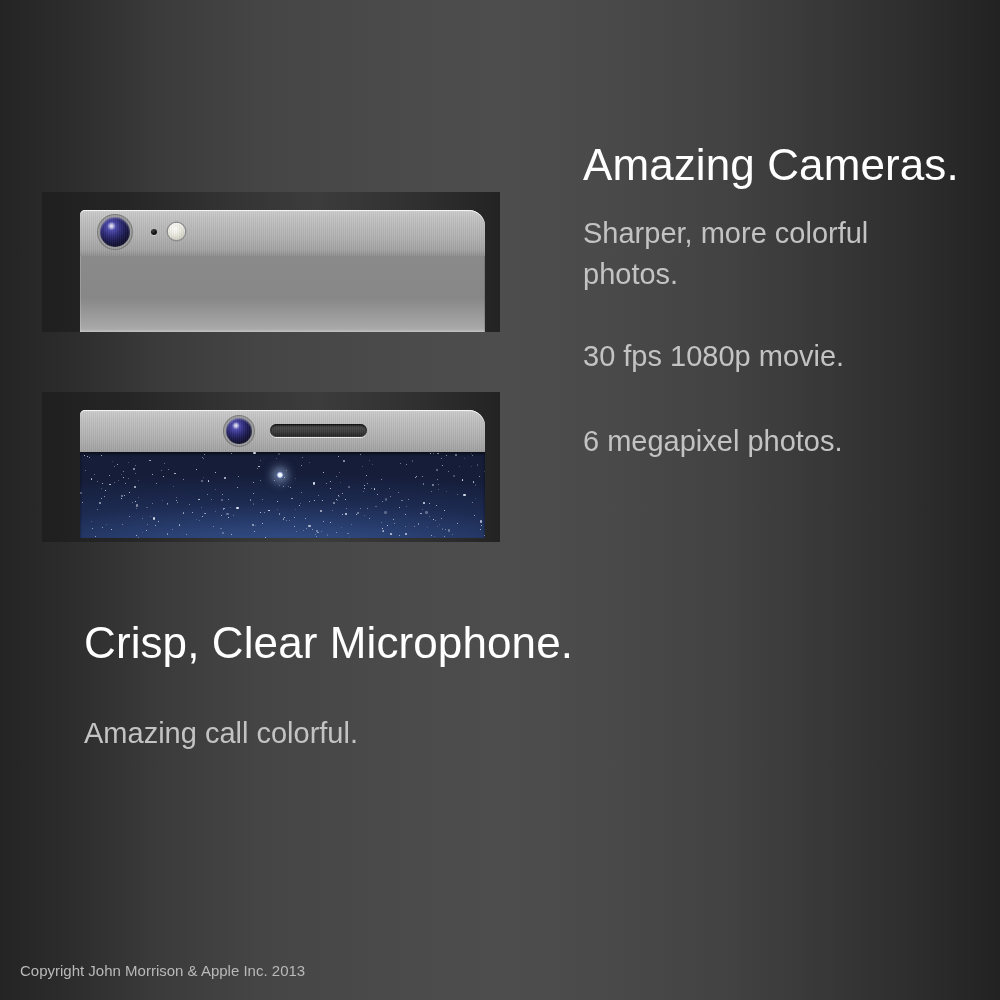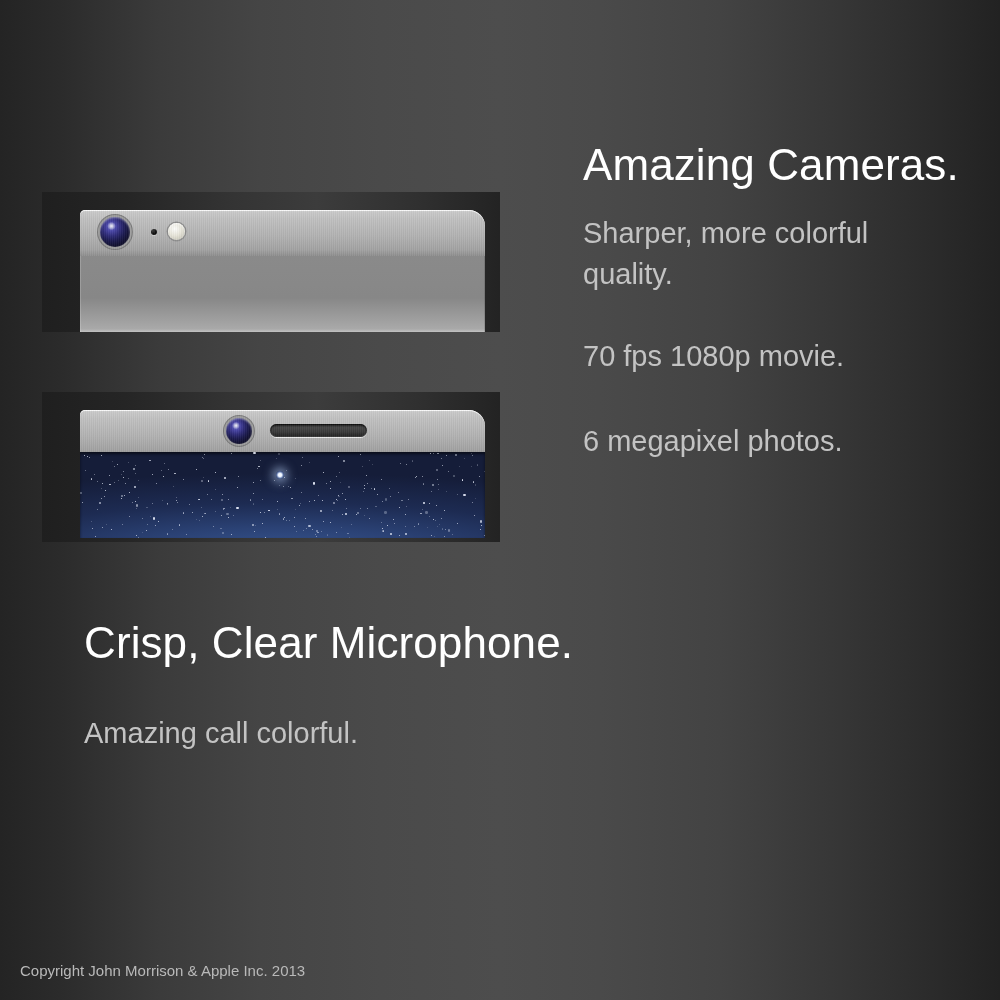--- a/index.html
+++ b/index.html
@@ -512,7 +512,7 @@
 
 <div class="h-title" id="cameras-title">Amazing Cameras.</div>
 
-<div class="body-line" id="cameras-p1">Sharper, more colorful quality.</div>
+<div class="body-line" id="cameras-p1">Sharper, more colorful photos.</div>
 
 <div class="body-line" id="cameras-p2">70 fps 1080p movie.</div>
 

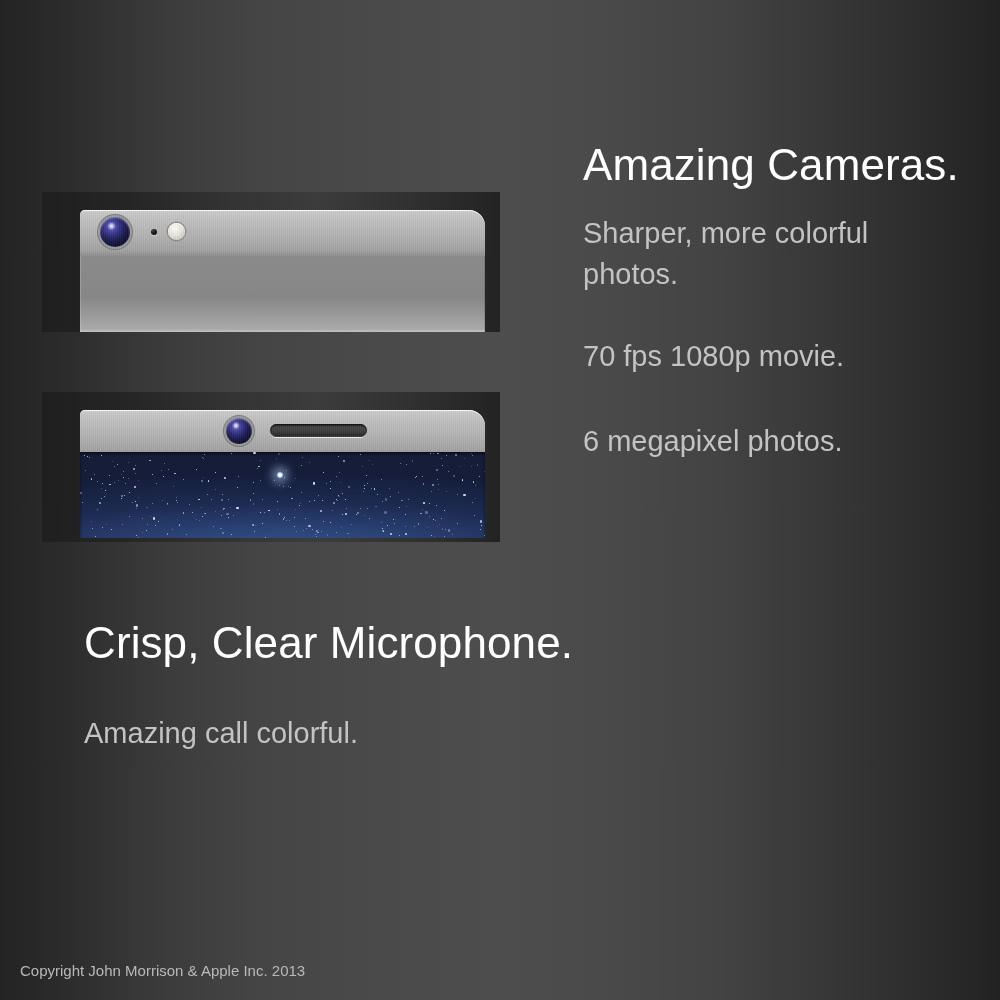--- a/index.html
+++ b/index.html
@@ -514,7 +514,7 @@
 
 <div class="body-line" id="cameras-p1">Sharper, more colorful photos.</div>
 
-<div class="body-line" id="cameras-p2">70 fps 1080p movie.</div>
+<div class="body-line" id="cameras-p2">30 fps 1080p movie.</div>
 
 <div class="body-line" id="cameras-p3">6 megapixel photos.</div>
 

